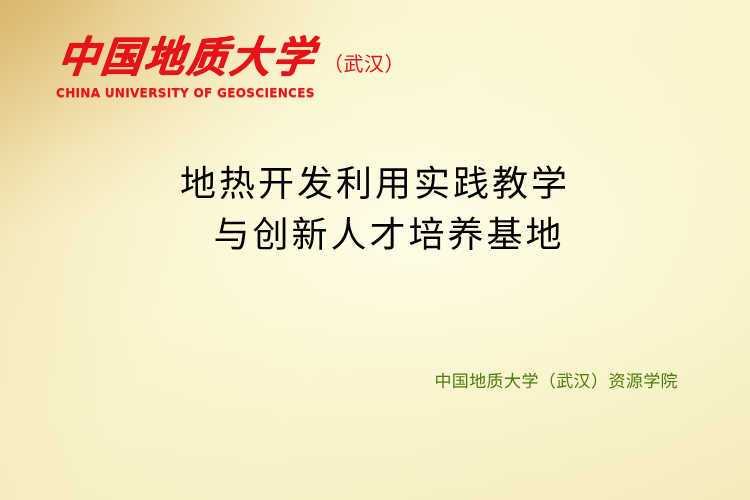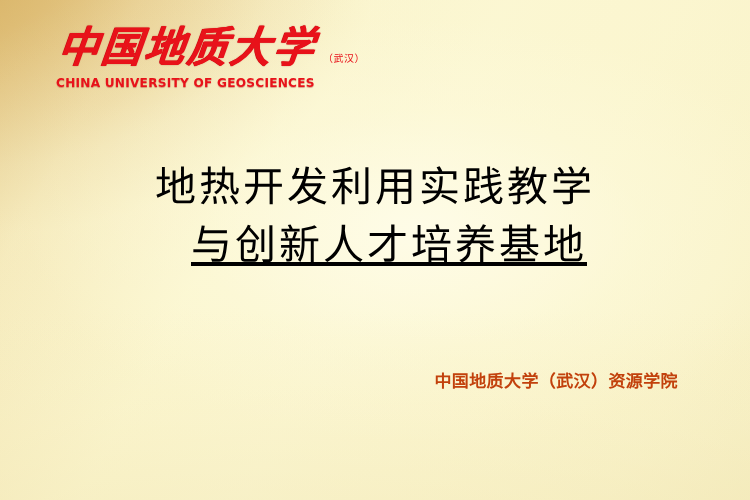--- a/index.html
+++ b/index.html
@@ -99,7 +99,7 @@
 
   .logo-paren {
     font-family: "DejaVu Sans", "Liberation Sans", sans-serif;
-    font-size: 10px;
+    font-size: 20px;
     font-weight: 400;
     color: #e8121a;
     margin-left: 9px;

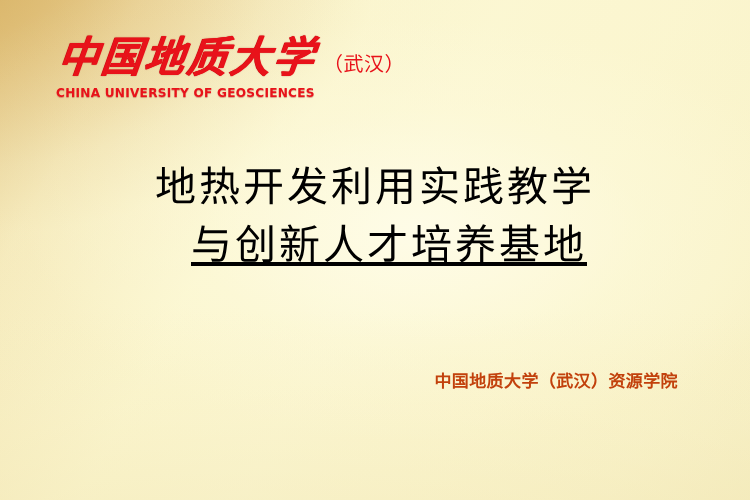--- a/index.html
+++ b/index.html
@@ -133,7 +133,7 @@
 
   .title-line {
     font-family: "DejaVu Sans", "Liberation Sans", sans-serif;
-    font-size: 41px;
+    font-size: 36px;
     font-weight: 400;
     color: #000000;
     letter-spacing: 3px;

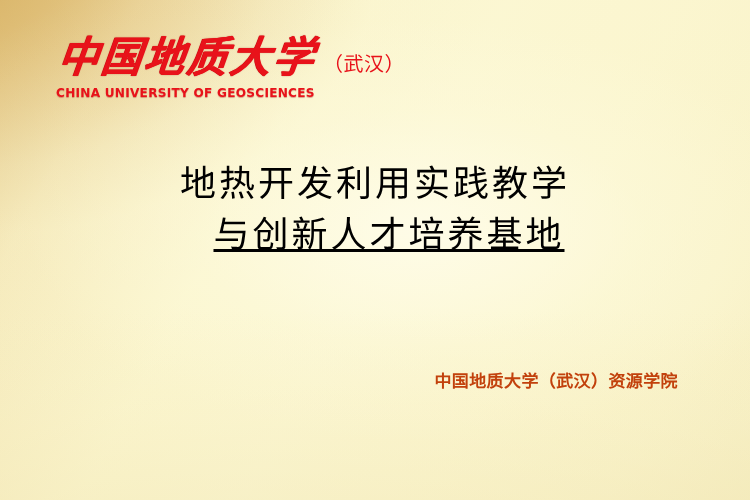--- a/index.html
+++ b/index.html
@@ -143,7 +143,6 @@
 
   .title-line-2 {
     padding-left: 28px;
-    text-decoration: underline;
   }
 
   

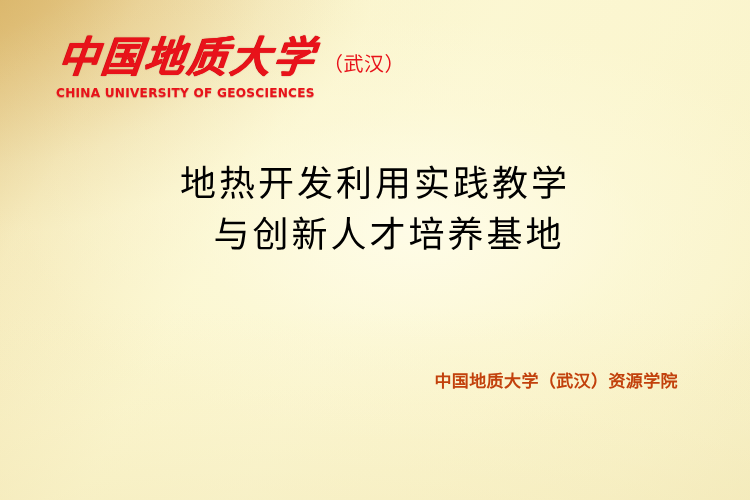--- a/index.html
+++ b/index.html
@@ -156,8 +156,8 @@
   .affil-line {
     font-family: "DejaVu Sans", "Liberation Sans", sans-serif;
     font-size: 17px;
-    font-weight: 700;
-    color: #c2410c;
+    font-weight: 400;
+    color: #4d7c0f;
     line-height: 1.58;
     letter-spacing: 0.4px;
     white-space: nowrap;

